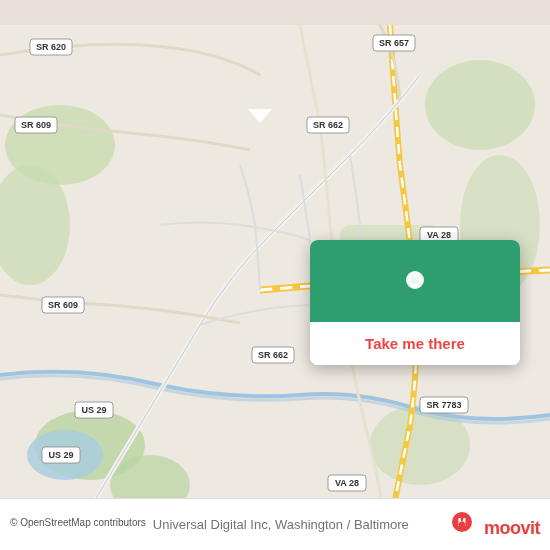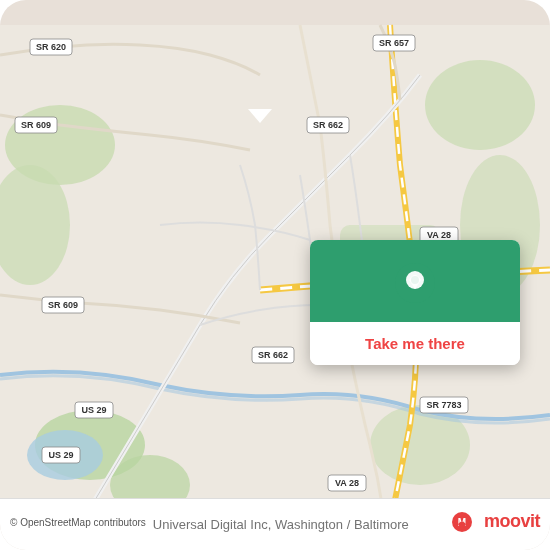--- a/index.html
+++ b/index.html
@@ -18,7 +18,6 @@
       position: relative;
       background-color: #e8e0d8;
       overflow: hidden;
-      border-radius: 26px;
     }
 
     

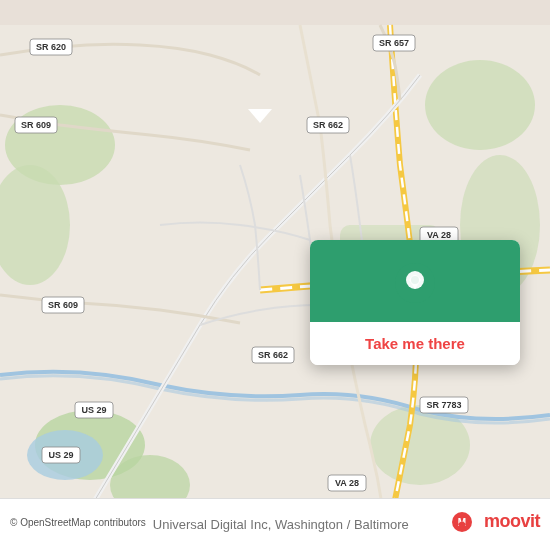--- a/index.html
+++ b/index.html
@@ -62,7 +62,7 @@
 
     #moovit-logo {
       display: flex;
-      align-items: flex-start;
+      align-items: flex-end;
       gap: 8px;
     }
 

